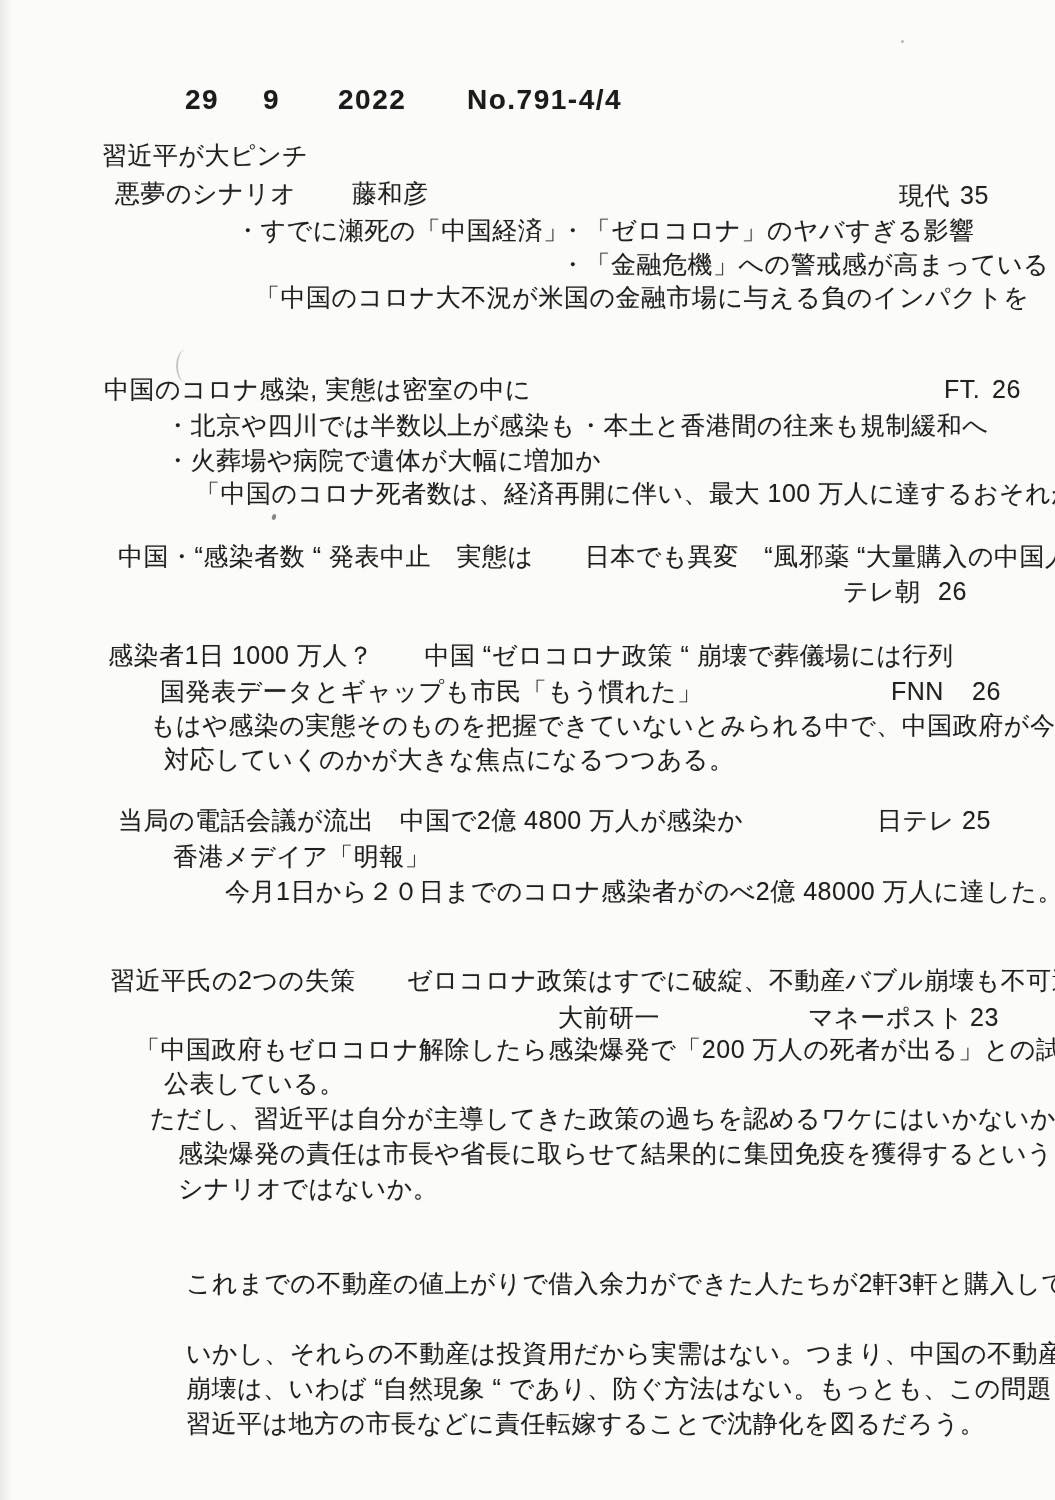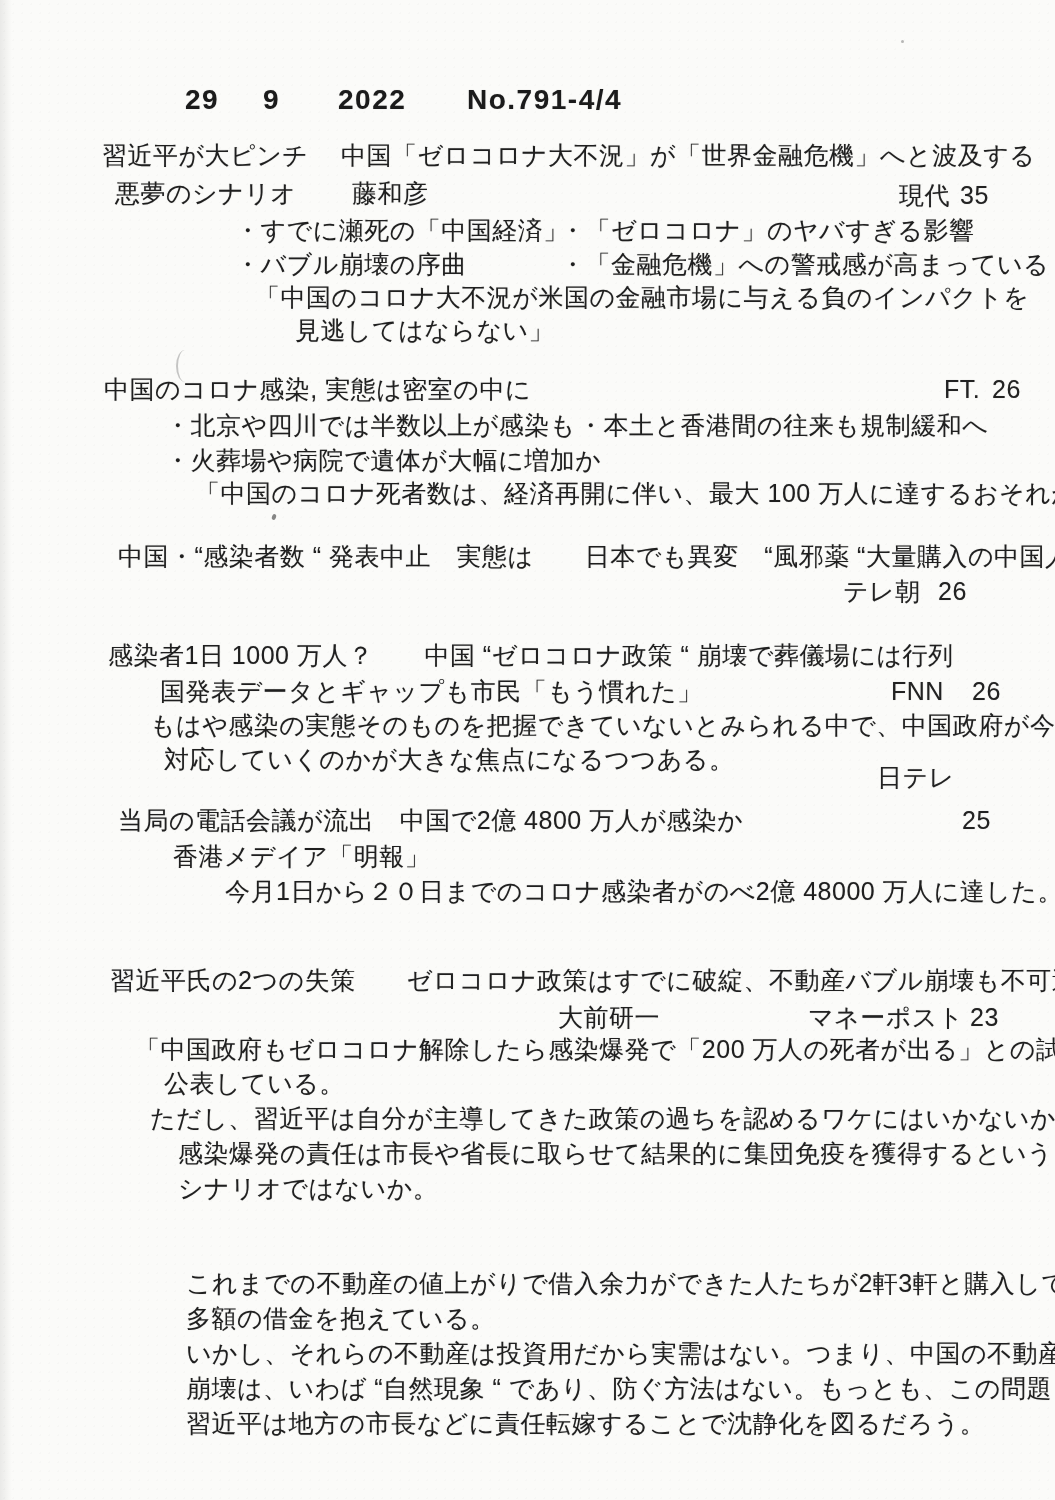--- a/index.html
+++ b/index.html
@@ -55,7 +55,6 @@
   <span class="t hd" style="left:467px;top:83px">No.791-4/4</span>
 
   <span class="t" style="left:102px;top:141px">習近平が大ピンチ</span>
-  <span class="t" style="left:341px;top:141px">中国「ゼロコロナ大不況」が「世界金融危機」へと波及する</span>
   <span class="t" style="left:115px;top:179px">悪夢のシナリオ</span>
   <span class="t" style="left:352px;top:179px">藤和彦</span>
   <span class="t src" style="left:899px;top:181px">現代</span>

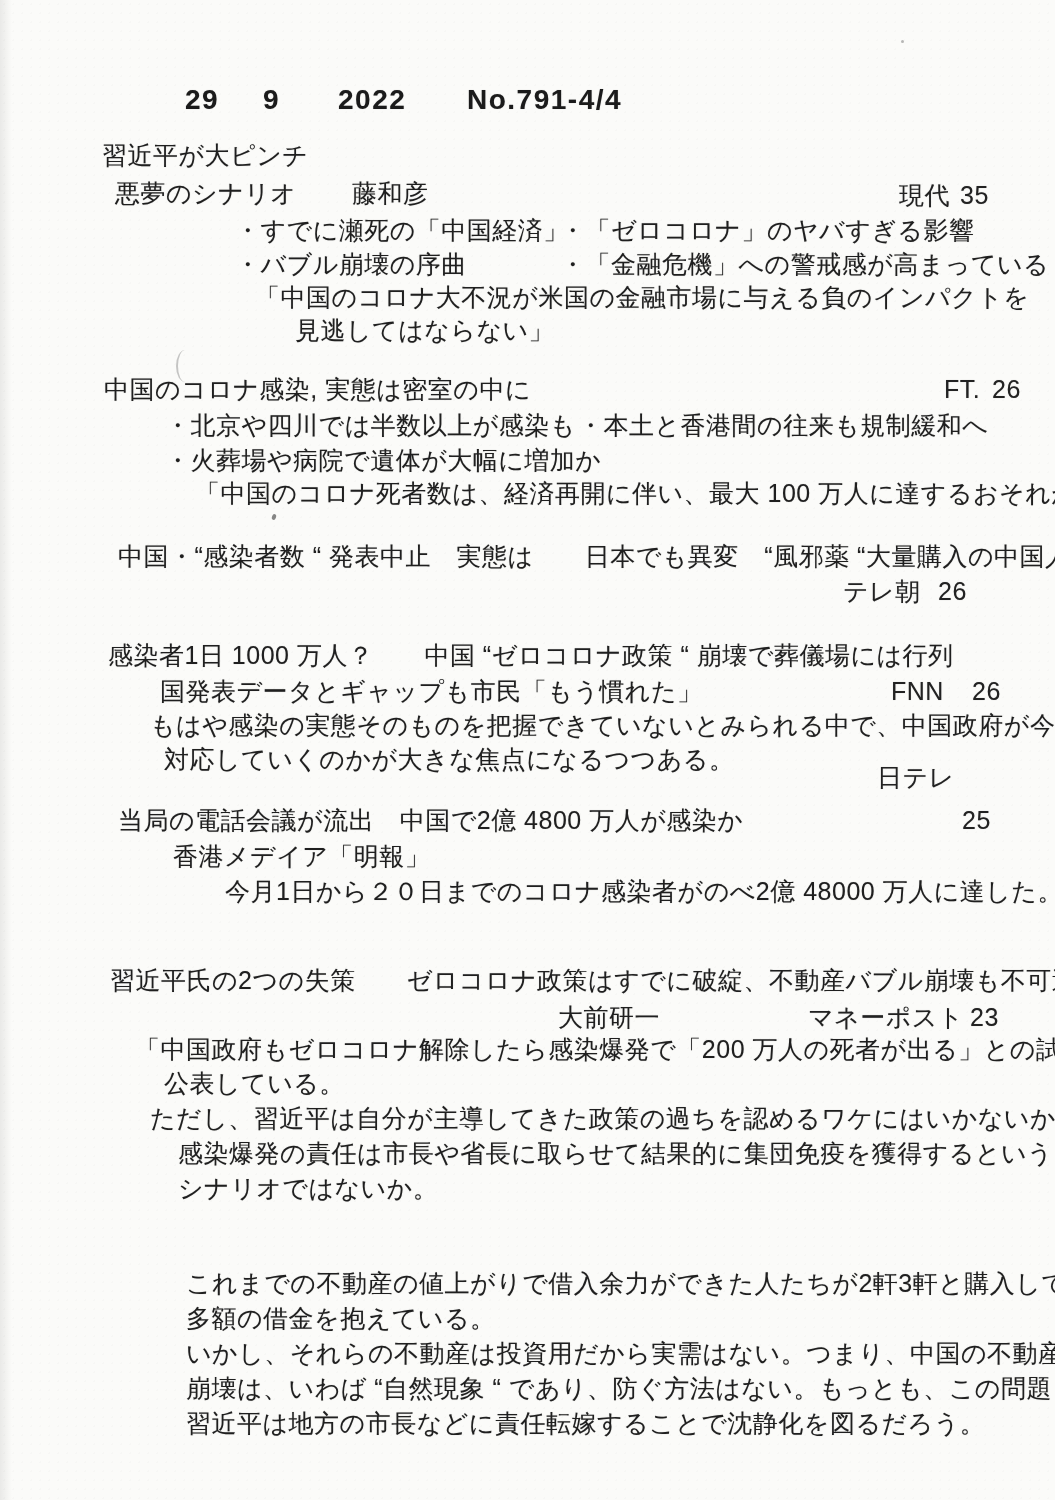--- a/index.html
+++ b/index.html
@@ -61,7 +61,6 @@
   <span class="t src" style="left:960px;top:181px">35</span>
   <span class="t" style="left:235px;top:216px">・すでに瀬死の「中国経済」</span>
   <span class="t" style="left:560px;top:216px">・「ゼロコロナ」のヤバすぎる影響</span>
-  <span class="t" style="left:235px;top:250px">・バブル崩壊の序曲</span>
   <span class="t" style="left:560px;top:250px">・「金融危機」への警戒感が高まっている</span>
   <span class="t" style="left:255px;top:283px">「中国のコロナ大不況が米国の金融市場に与える負のインパクトを</span>
   <span class="t" style="left:295px;top:316px">見逃してはならない」</span>

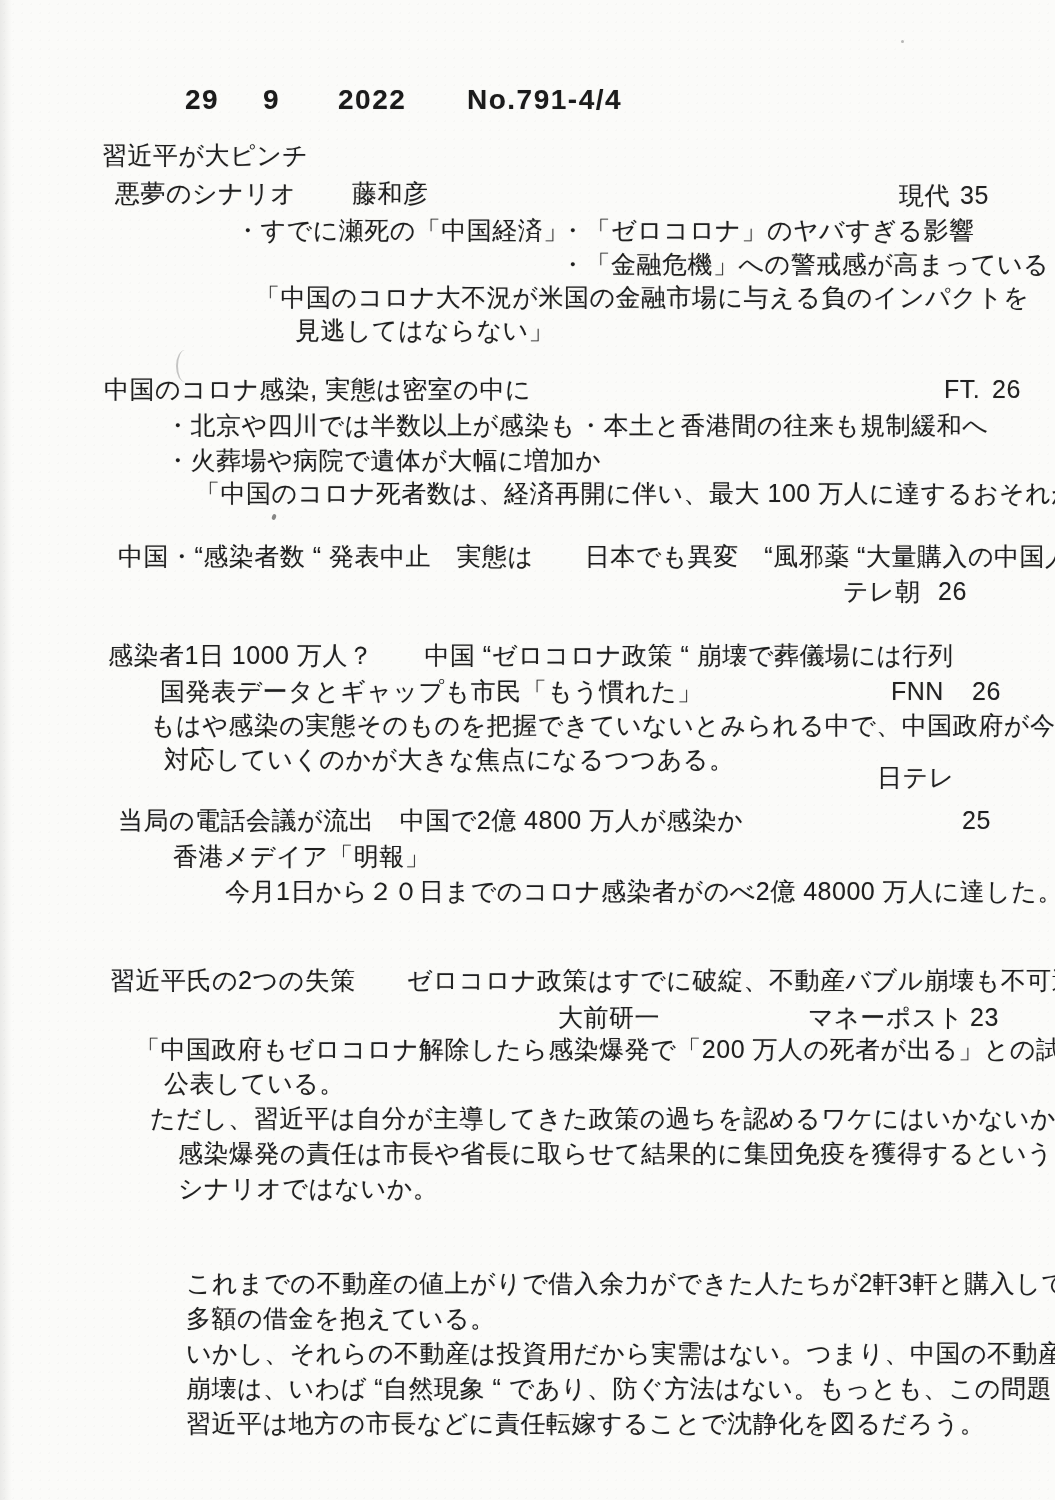--- a/index.html
+++ b/index.html
@@ -63,7 +63,6 @@
   <span class="t" style="left:560px;top:216px">・「ゼロコロナ」のヤバすぎる影響</span>
   <span class="t" style="left:560px;top:250px">・「金融危機」への警戒感が高まっている</span>
   <span class="t" style="left:255px;top:283px">「中国のコロナ大不況が米国の金融市場に与える負のインパクトを</span>
-  <span class="t" style="left:295px;top:316px">見逃してはならない」</span>
 
   <span class="t" style="left:104px;top:375px">中国のコロナ感染, 実態は密室の中に</span>
   <span class="t src" style="left:944px;top:375px">FT.</span>

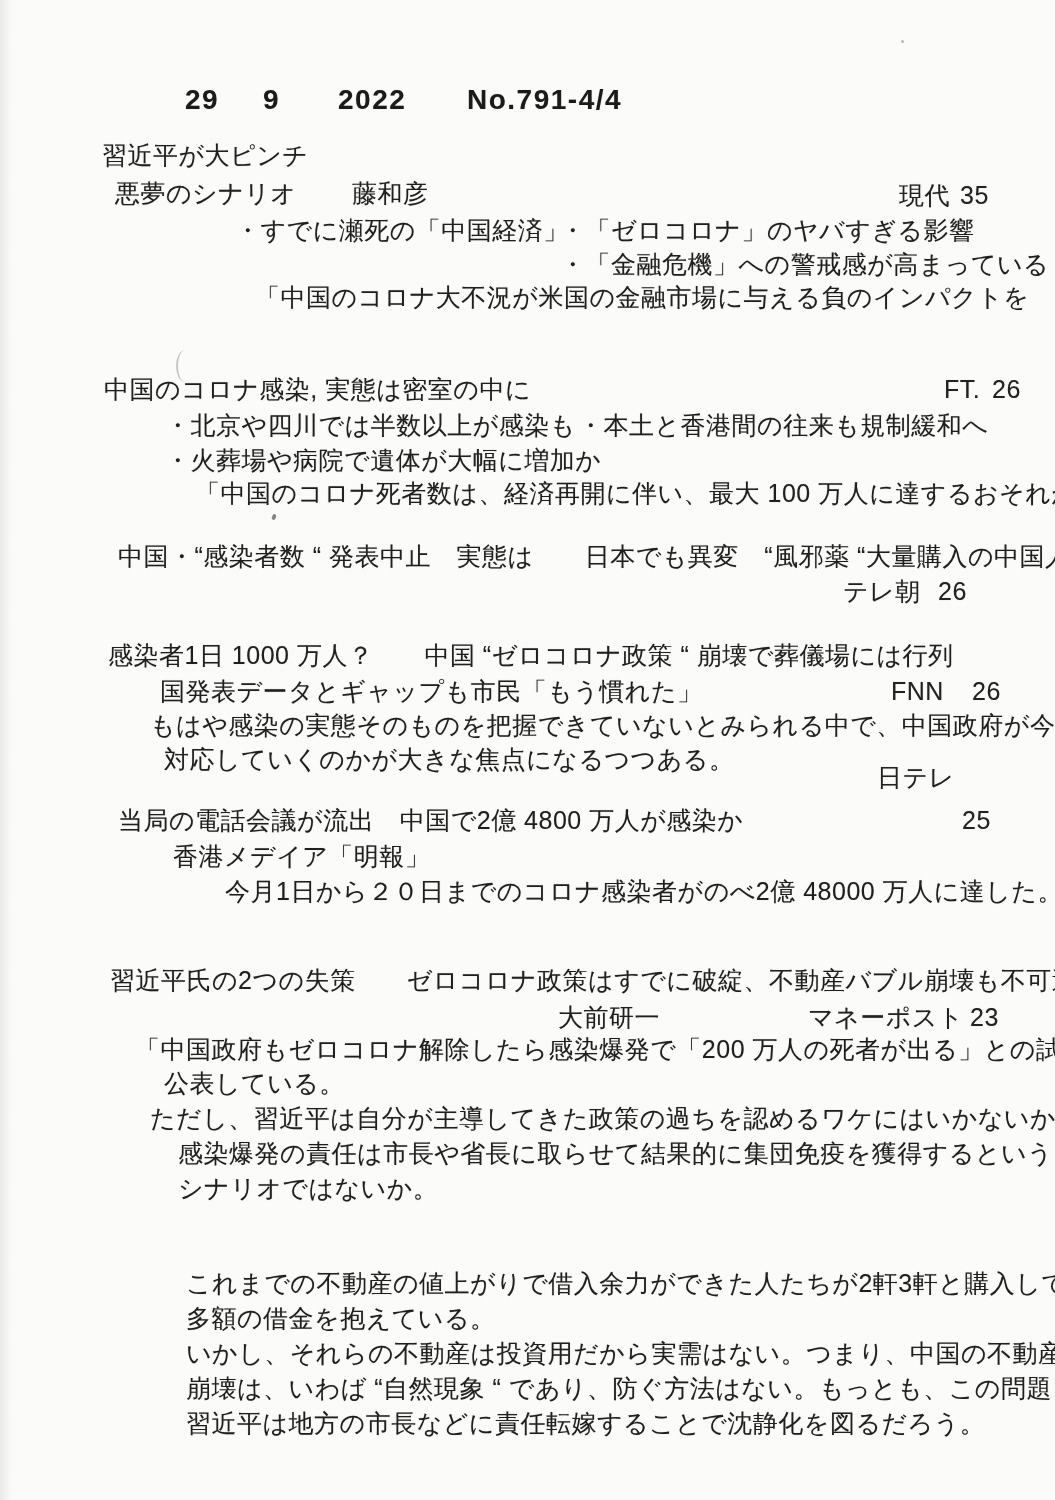--- a/index.html
+++ b/index.html
@@ -84,7 +84,7 @@
   <span class="t" style="left:164px;top:745px">対応していくのかが大きな焦点になるつつある。</span>
 
   <span class="t" style="left:118px;top:806px">当局の電話会議が流出　中国で2億 4800 万人が感染か</span>
-  <span class="t src" style="left:877px;top:763px">日テレ</span>
+  <span class="t src" style="left:877px;top:806px">日テレ</span>
   <span class="t src" style="left:962px;top:806px">25</span>
   <span class="t" style="left:173px;top:842px">香港メデイア「明報」</span>
   <span class="t" style="left:225px;top:877px">今月1日から２０日までのコロナ感染者がのべ2億 48000 万人に達した。</span>

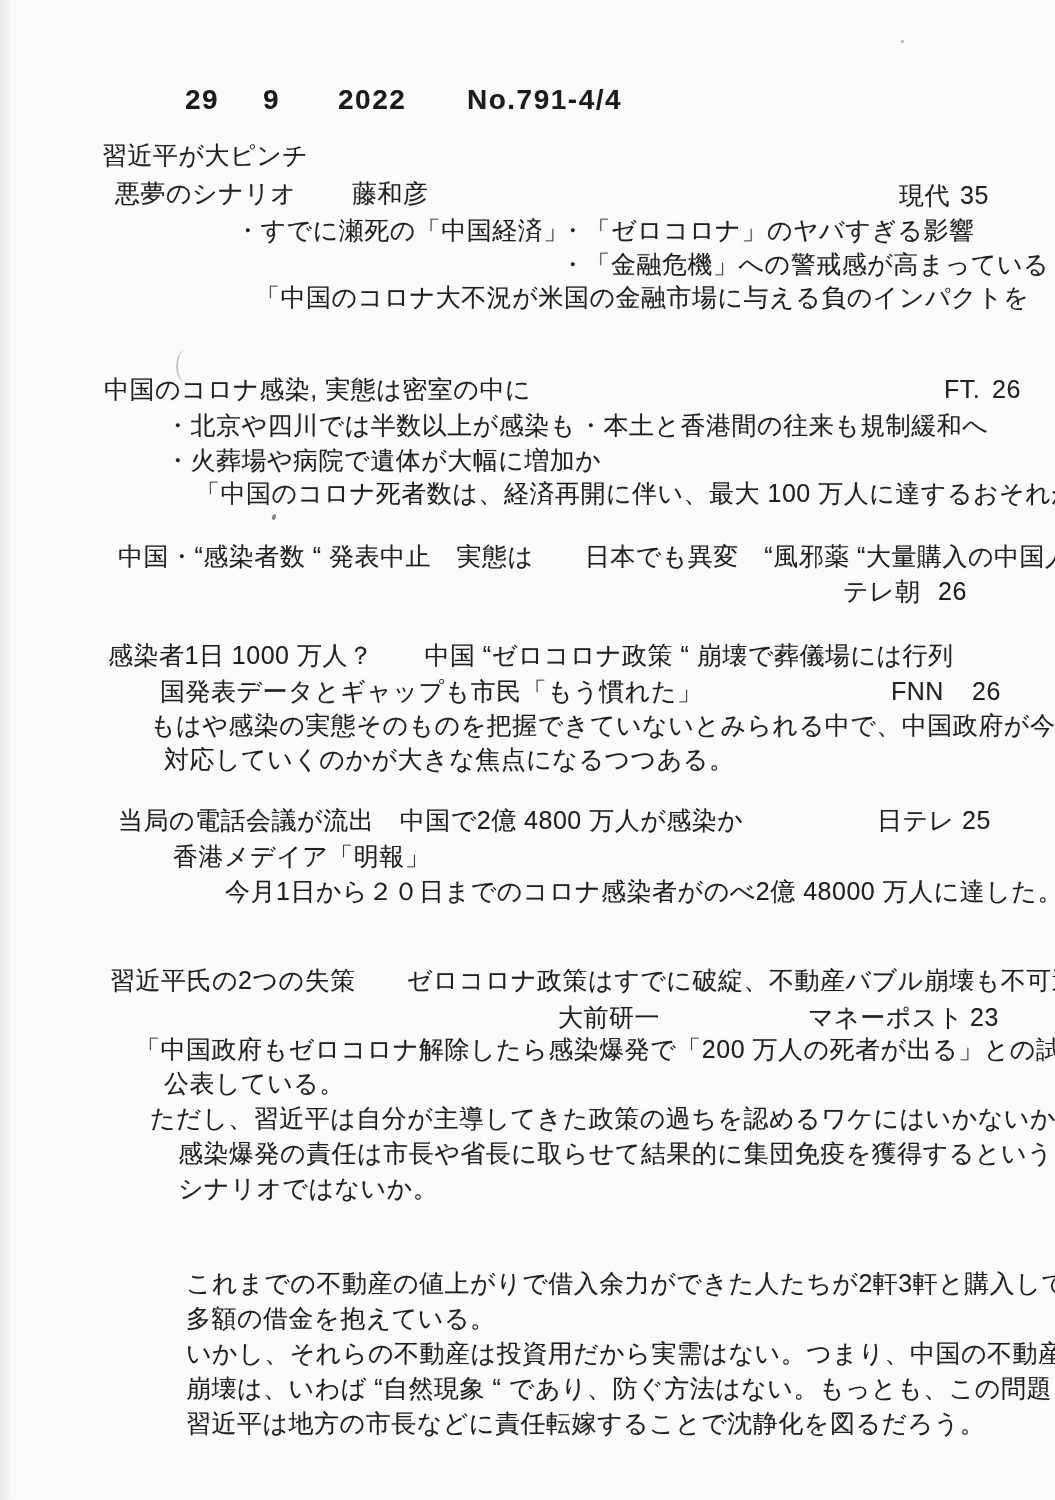--- a/index.html
+++ b/index.html
@@ -100,7 +100,6 @@
   <span class="t" style="left:178px;top:1174px">シナリオではないか。</span>
 
   <span class="t" style="left:186px;top:1269px">これまでの不動産の値上がりで借入余力ができた人たちが2軒3軒と購入して</span>
-  <span class="t" style="left:186px;top:1304px">多額の借金を抱えている。</span>
   <span class="t" style="left:186px;top:1339px">いかし、それらの不動産は投資用だから実需はない。つまり、中国の不動産バブル</span>
   <span class="t" style="left:186px;top:1374px">崩壊は、いわば “自然現象 “ であり、防ぐ方法はない。もっとも、この問題も、</span>
   <span class="t" style="left:186px;top:1409px">習近平は地方の市長などに責任転嫁することで沈静化を図るだろう。</span>

